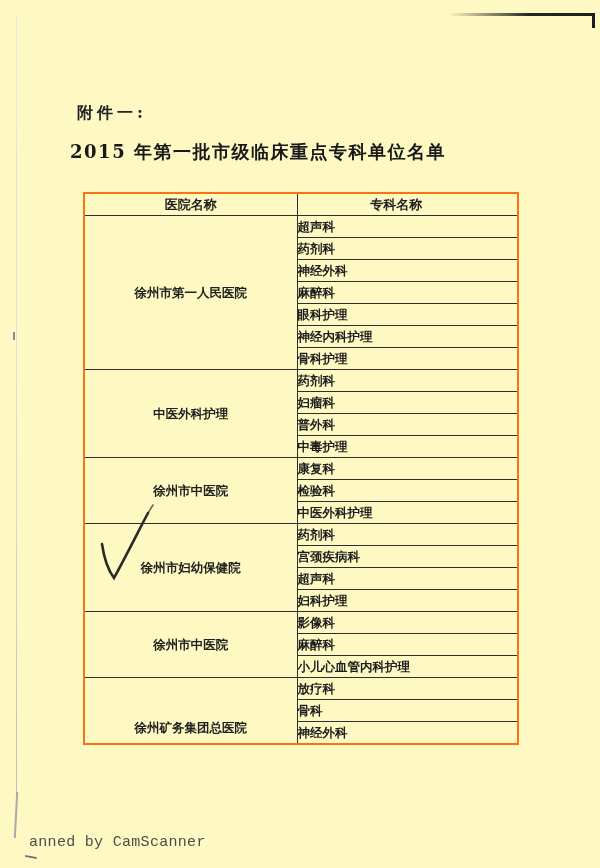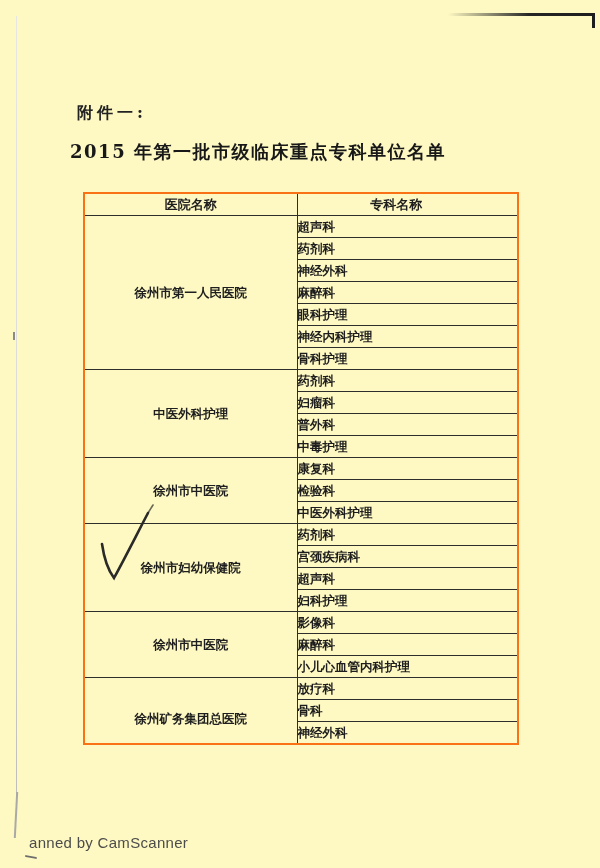--- a/index.html
+++ b/index.html
@@ -64,7 +64,7 @@
   table.specialty th{font-weight:700;text-align:center;font-size:13px;}
   th.h-spec{text-indent:-22px;border-radius:7px;}
   td.hosp{text-align:center;vertical-align:middle;margin-left:12px;}
-  td.hosp.bottom-aligned{vertical-align:bottom;padding-bottom:17px;}
+  td.hosp.bottom-aligned{vertical-align:bottom;padding-bottom:8px;}
   td.spec{text-align:left;padding-left:9px;margin-top:30px;}
 
   

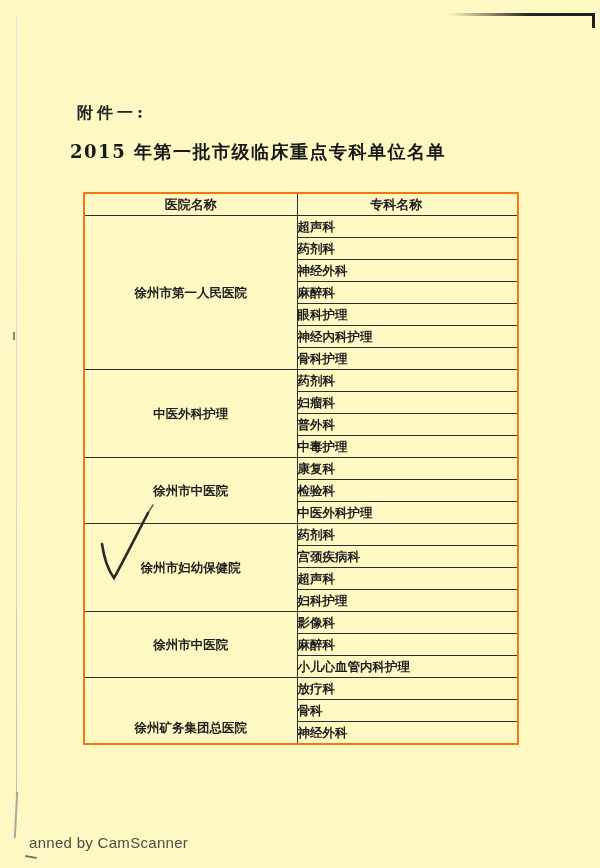--- a/index.html
+++ b/index.html
@@ -73,7 +73,7 @@
   
   .scanner-note{
     position:absolute;left:29px;top:834px;
-    font-family:Liberation Sans, sans-serif;
+    font-family:Liberation Mono, monospace;
     font-size:15px;color:#4c4c4a;letter-spacing:0.3px;
   }
 </style>

